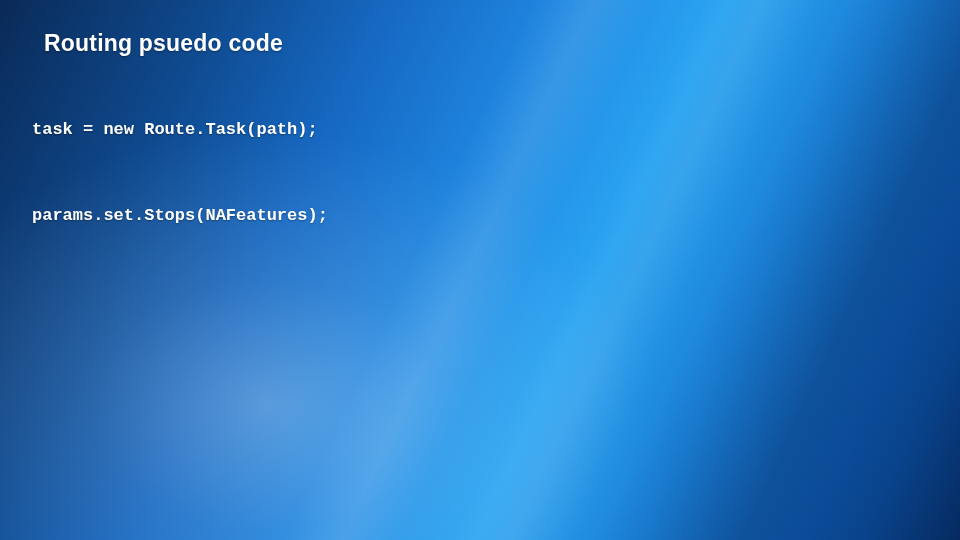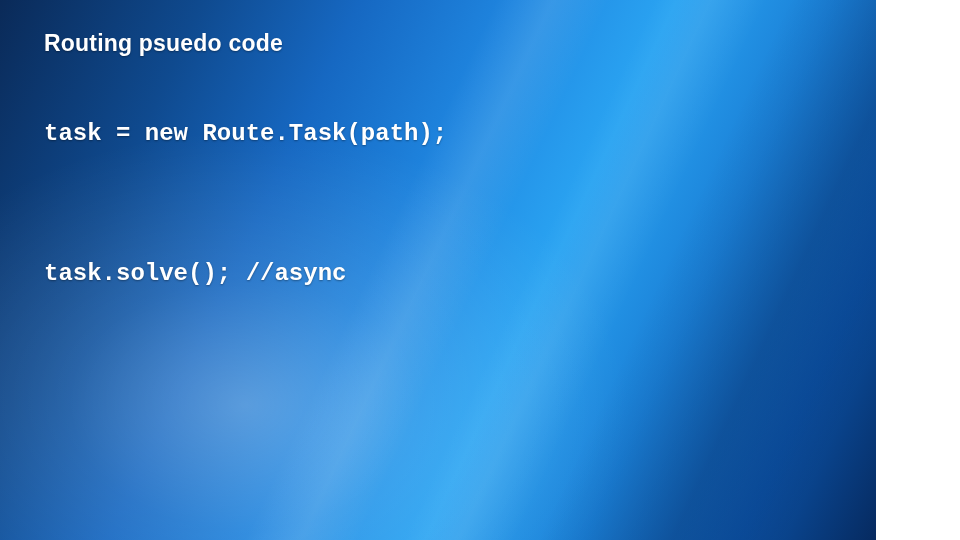--- a/index.html
+++ b/index.html
@@ -5,7 +5,7 @@
   * { margin: 0; padding: 0; box-sizing: border-box; }
   html, body { width: 960px; height: 540px; overflow: hidden; }
   .slide {
-    width: 876px;
+    width: 960px;
     height: 540px;
     position: relative;
     background:

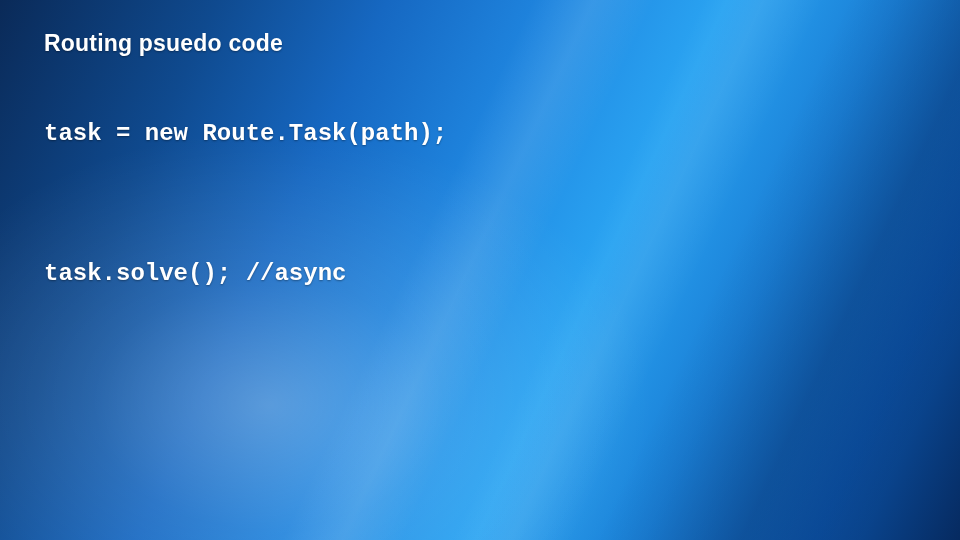--- a/index.html
+++ b/index.html
@@ -36,10 +36,10 @@
   }
   .code {
     position: absolute;
-    left: 44px;
+    left: 32px;
     top: 120px;
     font-family: "Courier New", Courier, monospace;
-    font-size: 24px;
+    font-size: 17px;
     font-weight: 600;
     line-height: 1.15;
     color: #ffffff;

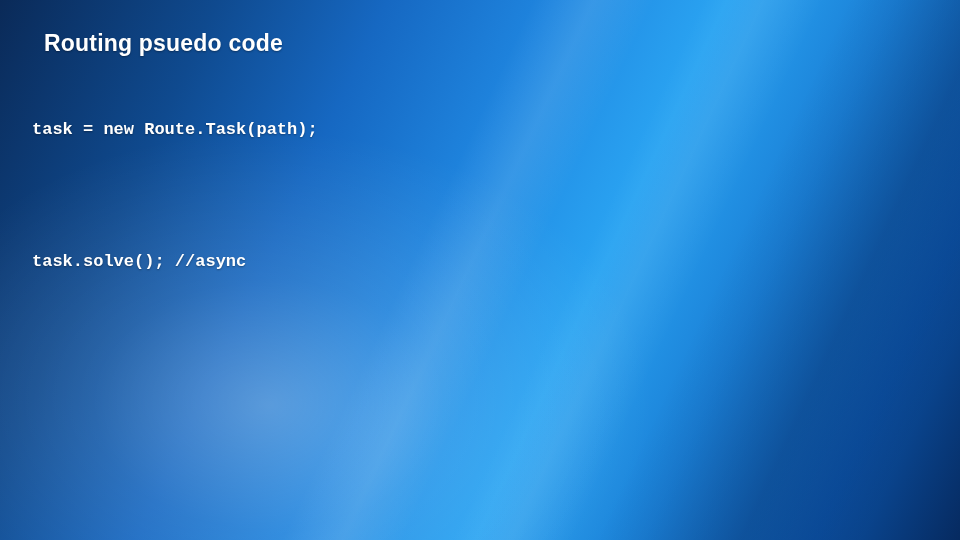--- a/index.html
+++ b/index.html
@@ -59,6 +59,7 @@
     <div class="line">task = new Route.Task(path);</div>
     <div class="gap"></div>
     <div class="gap-small"></div>
+    <div class="line">params.set.Stops(NAFeatures);</div>
     <div class="gap"></div>
     <div class="line">task.solve(); //async</div>
   </div>

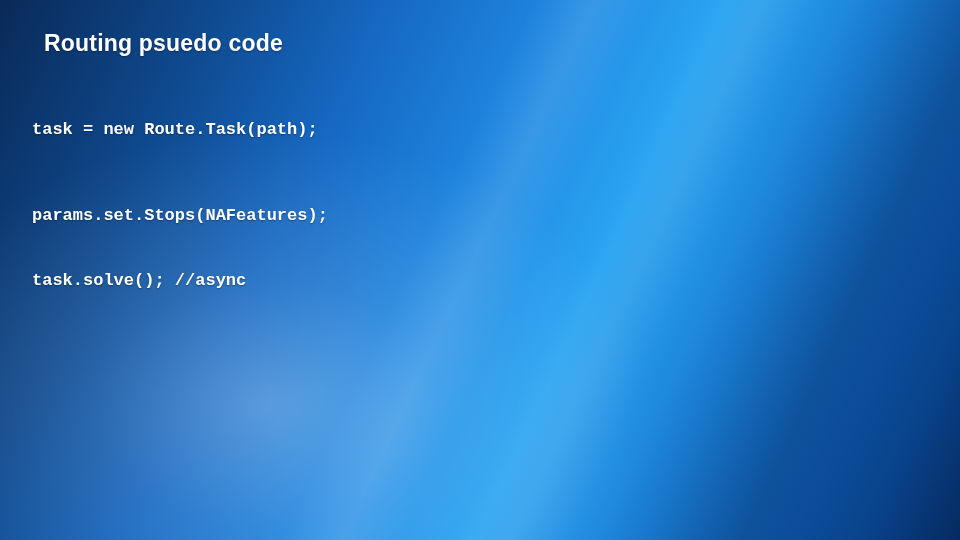--- a/index.html
+++ b/index.html
@@ -61,7 +61,6 @@
     <div class="gap-small"></div>
     <div class="line">params.set.Stops(NAFeatures);</div>
     <div class="gap"></div>
-    <div class="line">task.solve(); //async</div>
   </div>
 </div>
 

